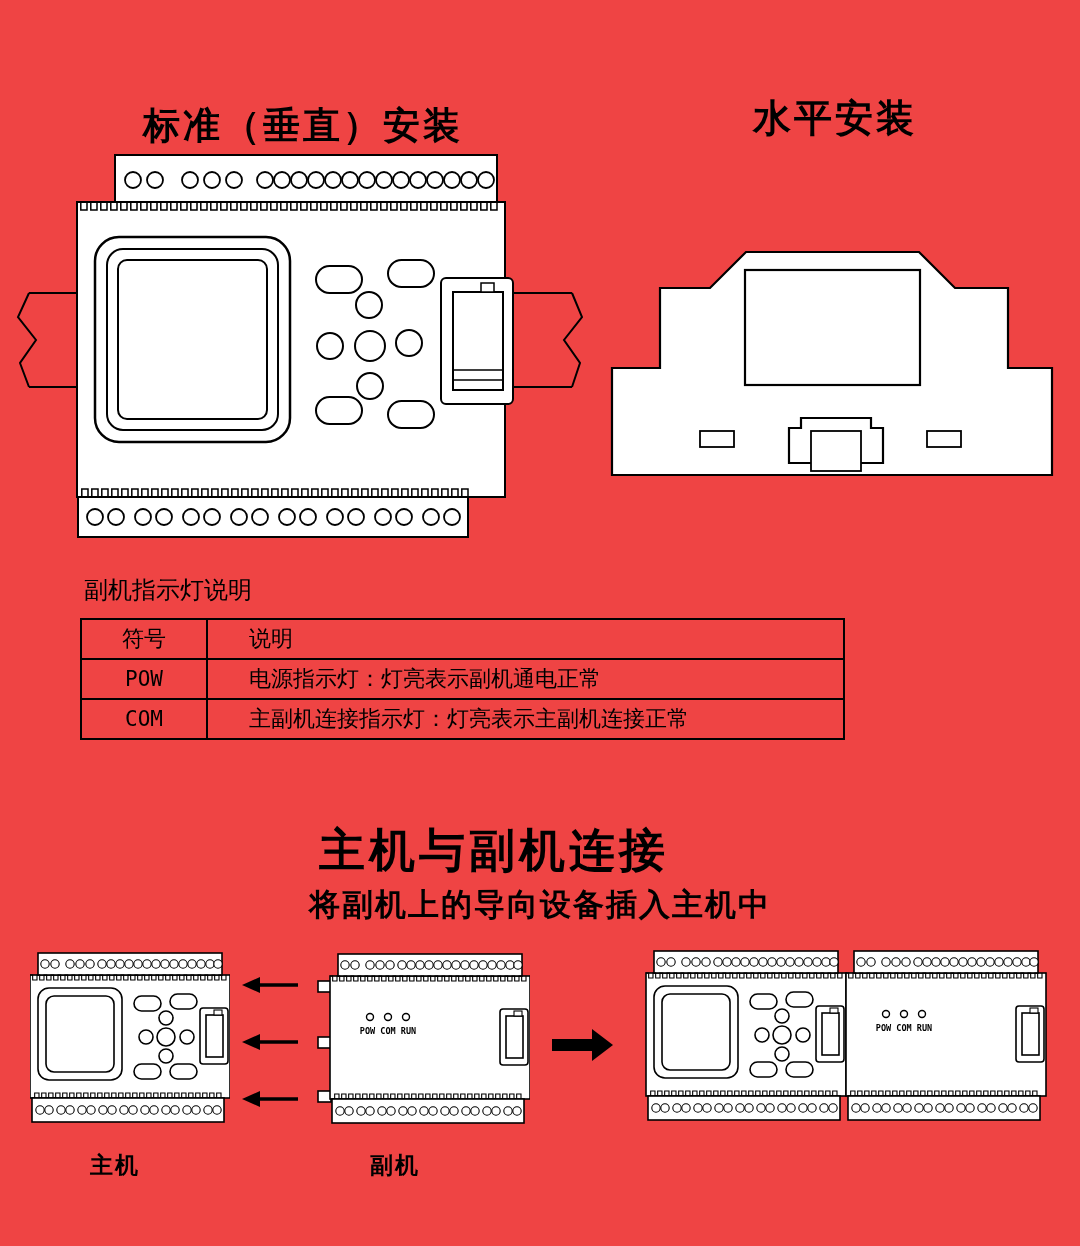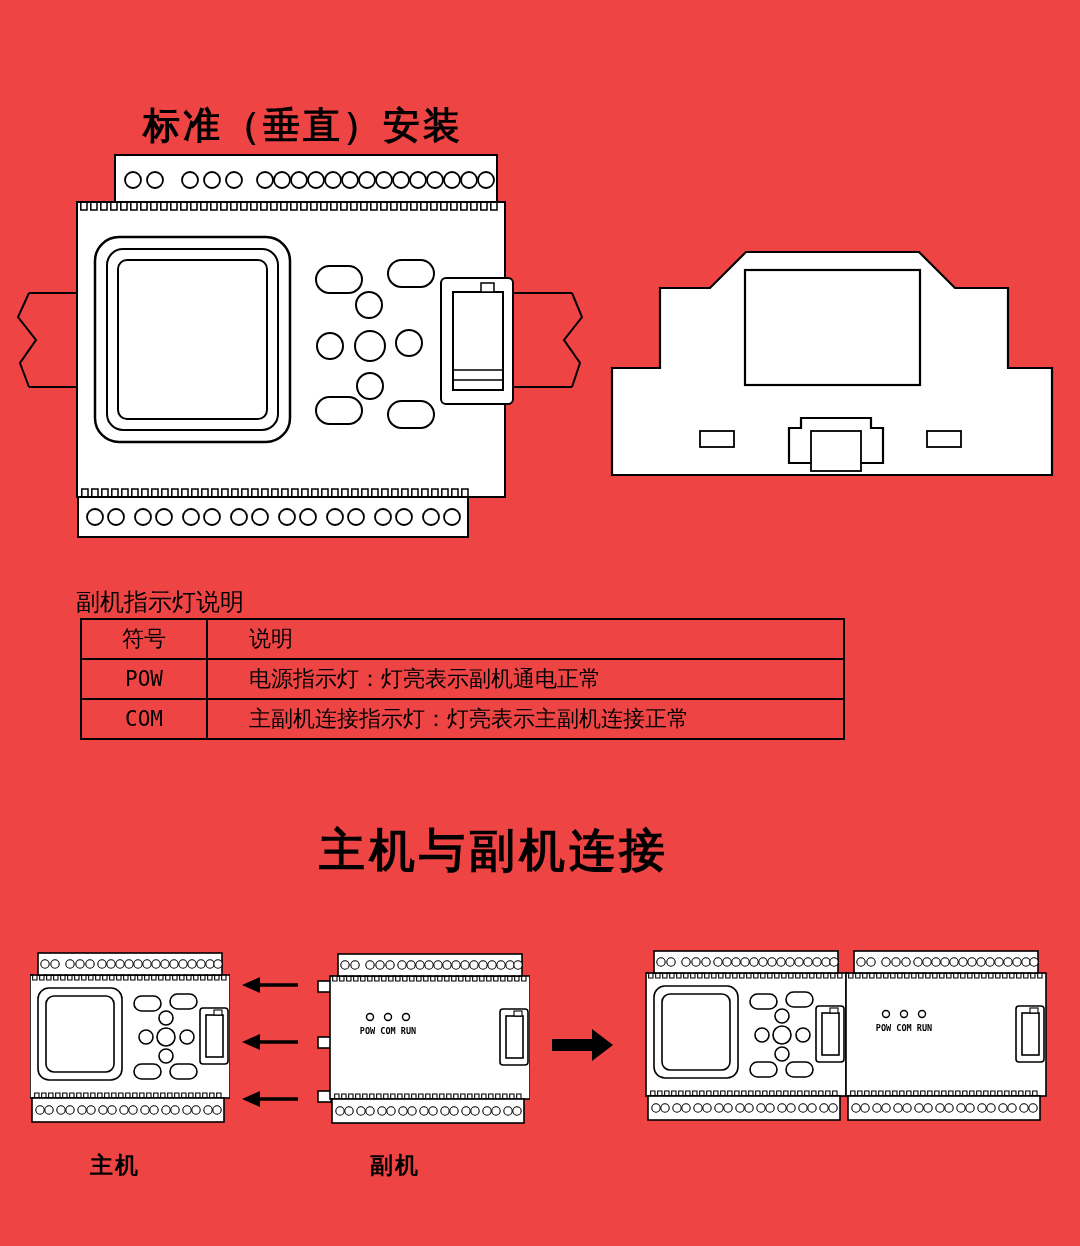--- a/index.html
+++ b/index.html
@@ -107,6 +107,7 @@
   </svg>
 
   <h1 class="t-vert">标准（垂直）安装</h1>
+  <h1 class="t-horz">水平安装</h1>
 
   <svg class="abs" style="left:15px;top:150px" width="570" height="400" viewBox="0 0 570 400" fill="none" stroke="#000" stroke-width="2">
     <path d="M14 143 H62 M14 237 H62"></path>

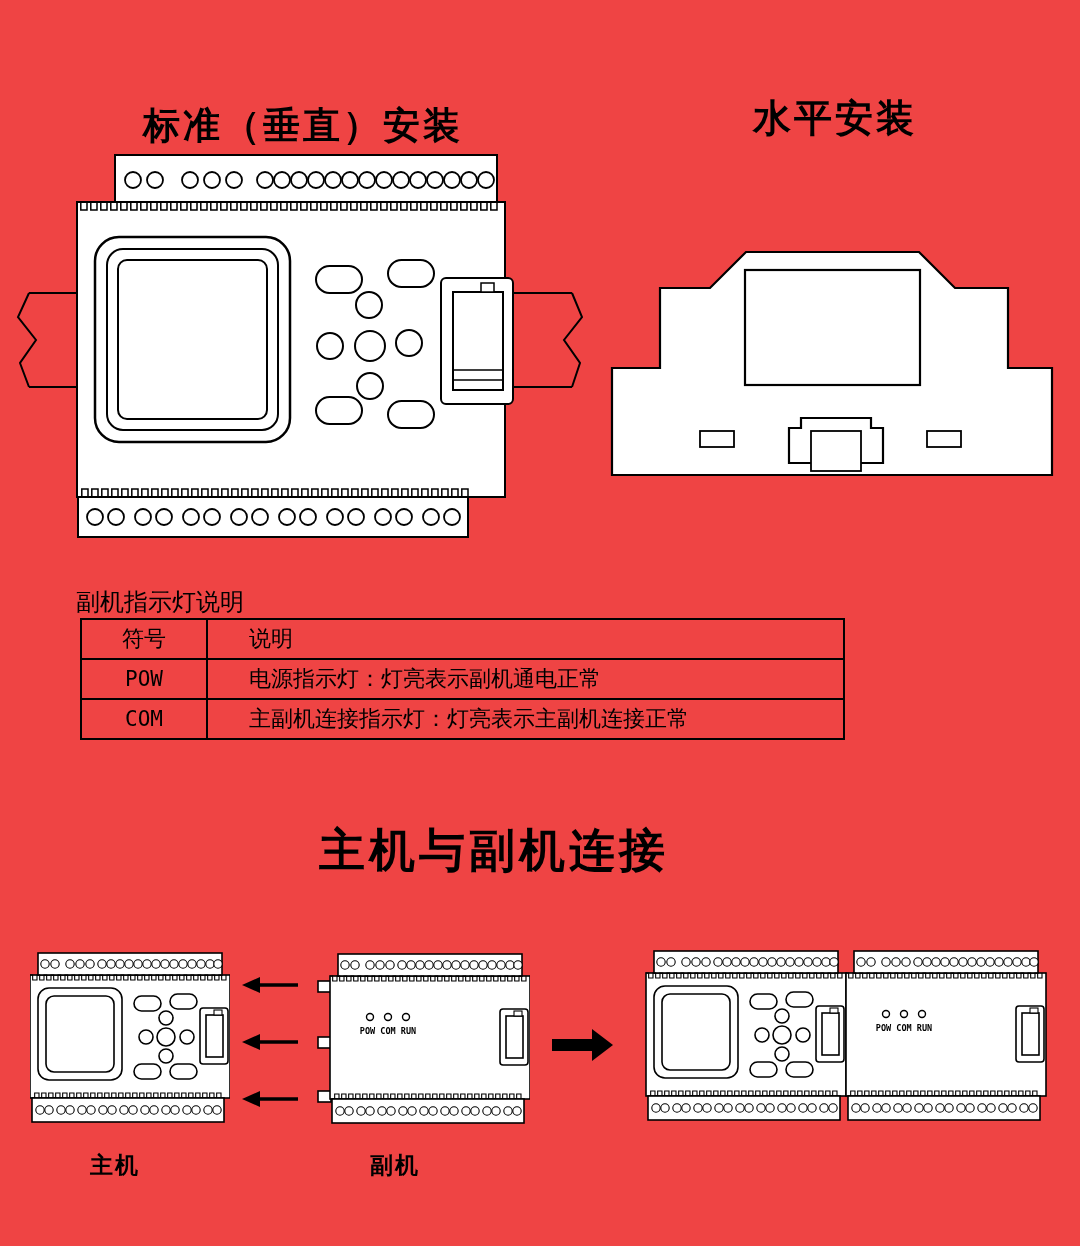--- a/index.html
+++ b/index.html
@@ -8,7 +8,7 @@
   .abs{position:absolute;}
   .t-vert{position:absolute;left:143px;top:76px;font:700 37px "Liberation Serif","DejaVu Serif",serif;letter-spacing:3px;white-space:nowrap;}
   .t-horz{position:absolute;left:753px;top:68px;font:700 38px "Liberation Serif","DejaVu Serif",serif;letter-spacing:3px;white-space:nowrap;}
-  .sec-head{position:absolute;left:76px;top:574px;font:400 24px "Liberation Sans","DejaVu Sans",sans-serif;margin-top:12px;}
+  .sec-head{position:absolute;left:84px;top:574px;font:400 24px "Liberation Sans","DejaVu Sans",sans-serif;}
   .ind-table{position:absolute;left:80px;top:618px;width:765px;border-collapse:collapse;table-layout:fixed;}
   .ind-table col.c1{width:126px;}
   .ind-table th,.ind-table td{border:2px solid #000;height:36px;font-size:22px;font-weight:400;vertical-align:middle;}

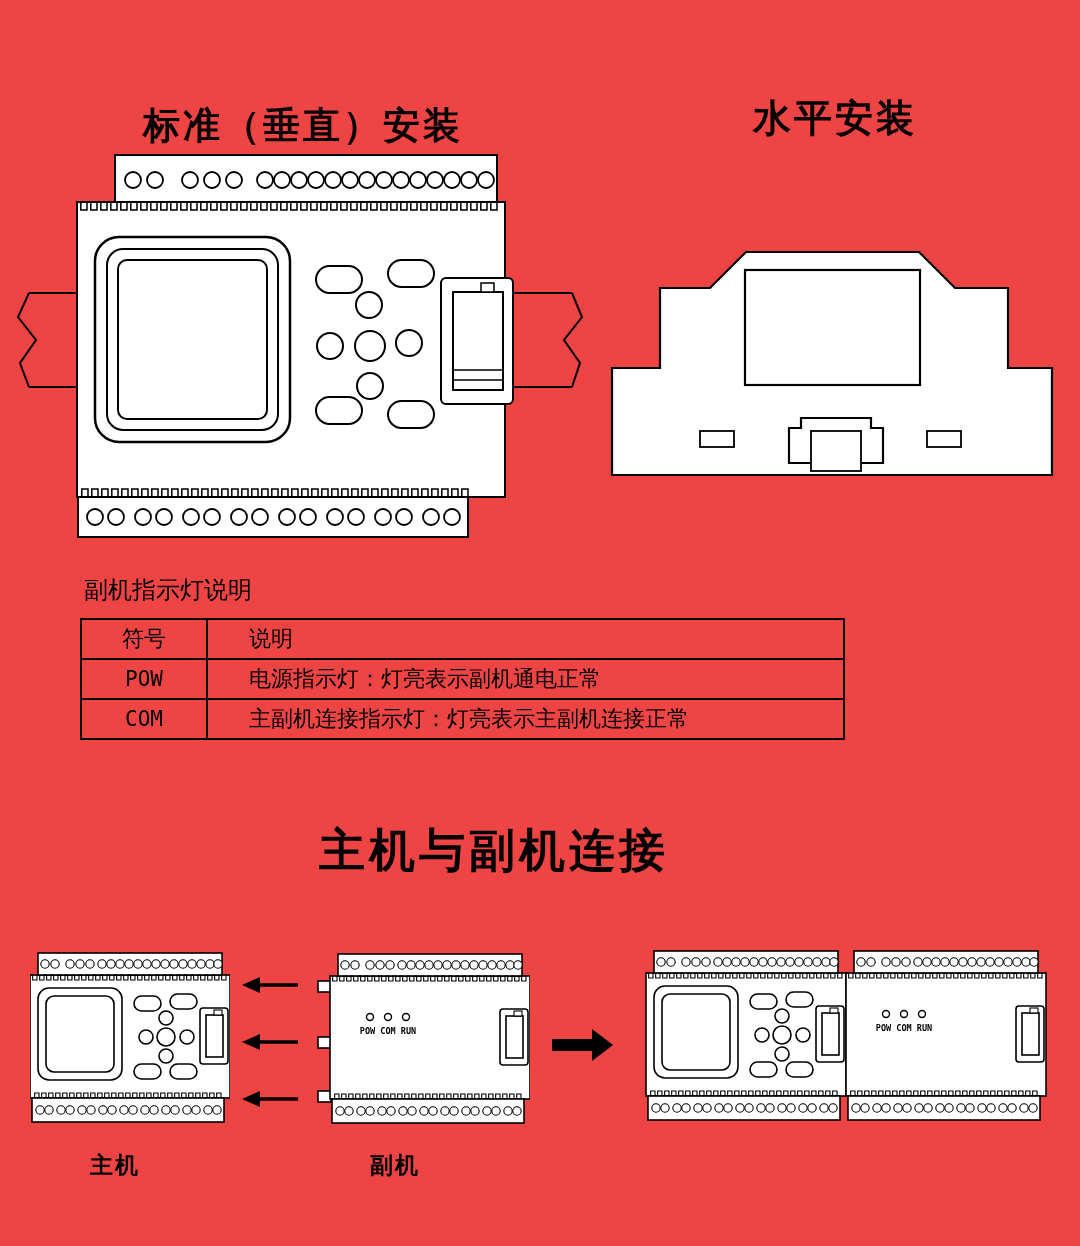--- a/index.html
+++ b/index.html
@@ -219,6 +219,7 @@
     </table>
 
   <div class="conn-title">主机与副机连接</div>
+  <div class="conn-sub">将副机上的导向设备插入主机中</div>
 
   <svg class="abs" style="left:30px;top:952px" width="200" height="175" viewBox="0 0 200 175">
     <use href="#g-chassis"></use>

